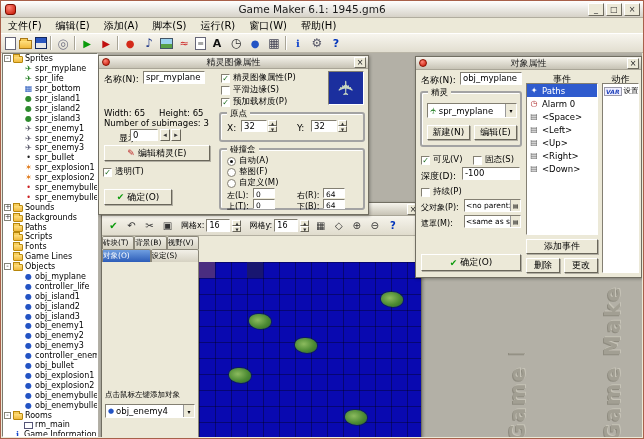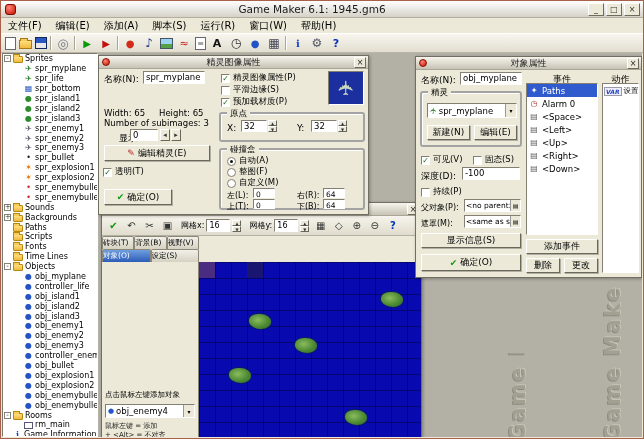--- a/index.html
+++ b/index.html
@@ -652,9 +652,6 @@
         <span class="mico">▤</span>
       </div>
 
-      <div class="btn" style="left:5px;top:176px;width:100px;height:15px">
-        <span>显示信息(S)</span>
-      </div>
       <div class="btn" style="left:5px;top:197px;width:100px;height:17px">
         <span class="gcheck">✔</span>
         <span>确定(O)</span>

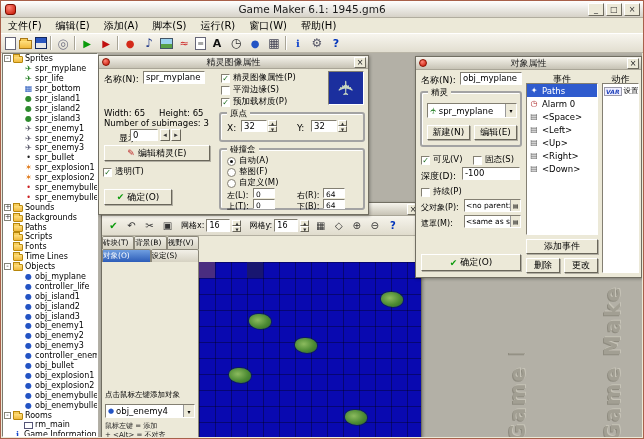--- a/index.html
+++ b/index.html
@@ -312,7 +312,7 @@
       <div class="trow">
         <span class="exp"></span>
         <span class="tico folder"></span>
-        <span class="tlabel">Time Lines</span>
+        <span class="tlabel">Game Lines</span>
       </div>
 
       <div class="trow">

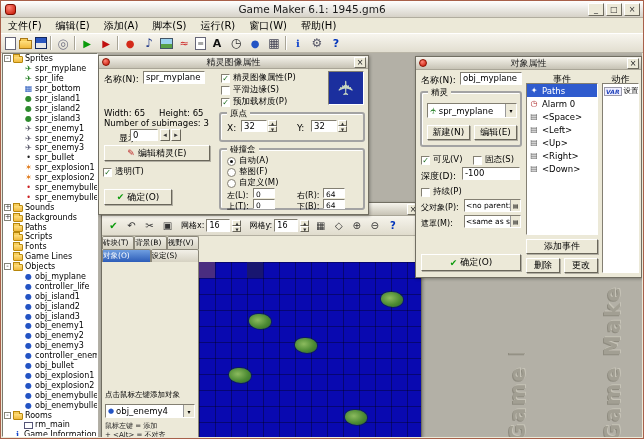--- a/index.html
+++ b/index.html
@@ -483,11 +483,6 @@
           <span>obj_enemy4</span>
           <span class="ddbtn">▾</span>
         </div>
-        <div class="tips">
-
-        <div class="tip">鼠标左键 = 添加</div>
-            <div class="tip">+ &lt;Alt&gt; = 不对齐</div>
-          </div>
       </div>
       <div class="rcanvas">
         <div>

